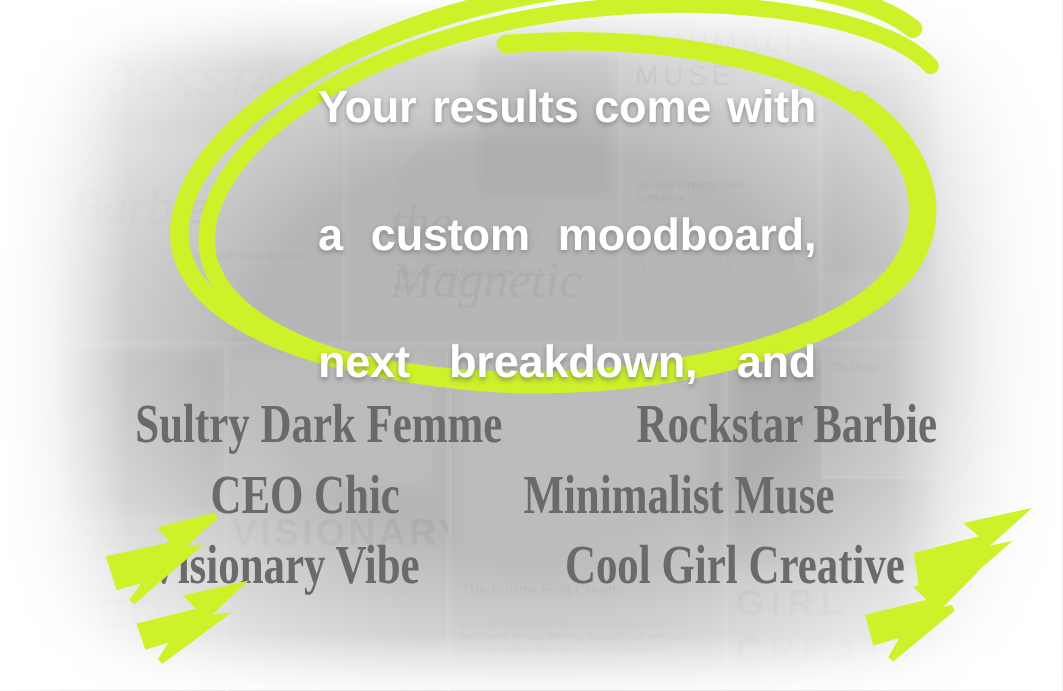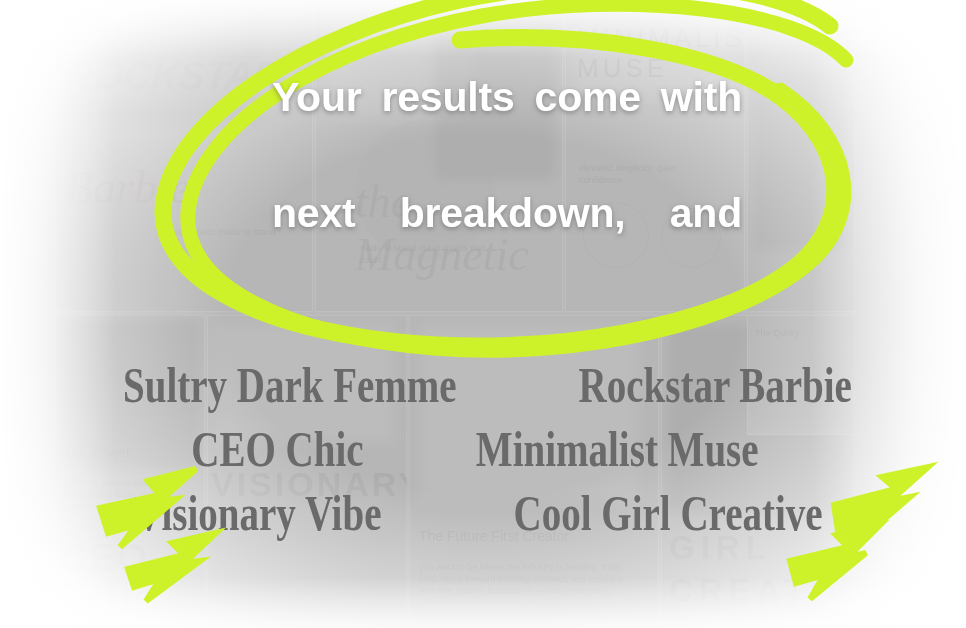--- a/index.html
+++ b/index.html
@@ -180,6 +180,7 @@
   #headline .line {
     display: block;
     text-align: justify;
+    margin-left: 17px;
   }
   #headline .line::after {
     content: "";

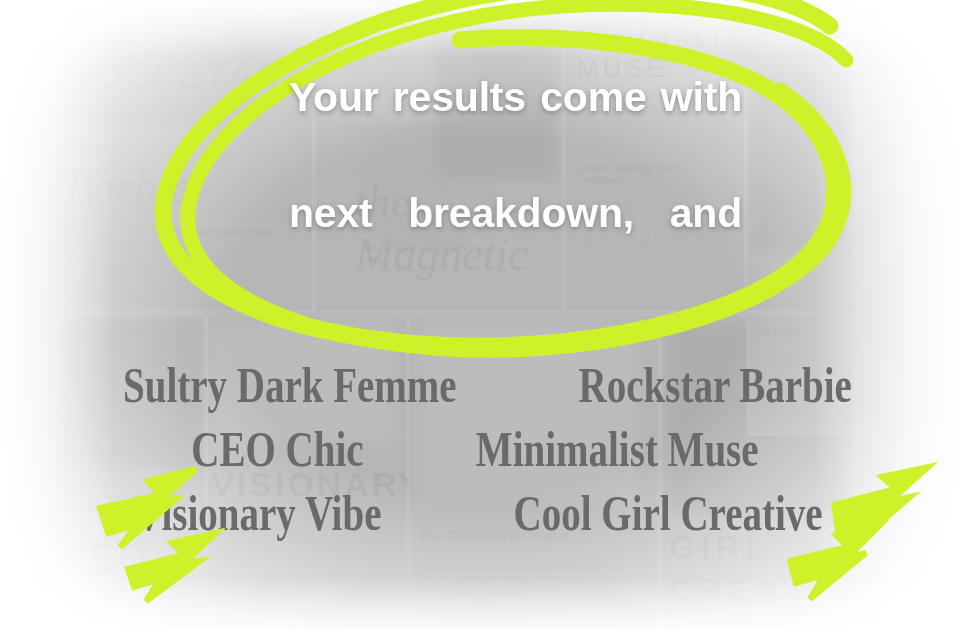--- a/index.html
+++ b/index.html
@@ -316,6 +316,7 @@
 
   <div id="headline">
     <span class="line">Your results come with</span>
+    <span class="line">a custom moodboard,</span>
     <span class="line">next breakdown, and</span>
   </div>
 

